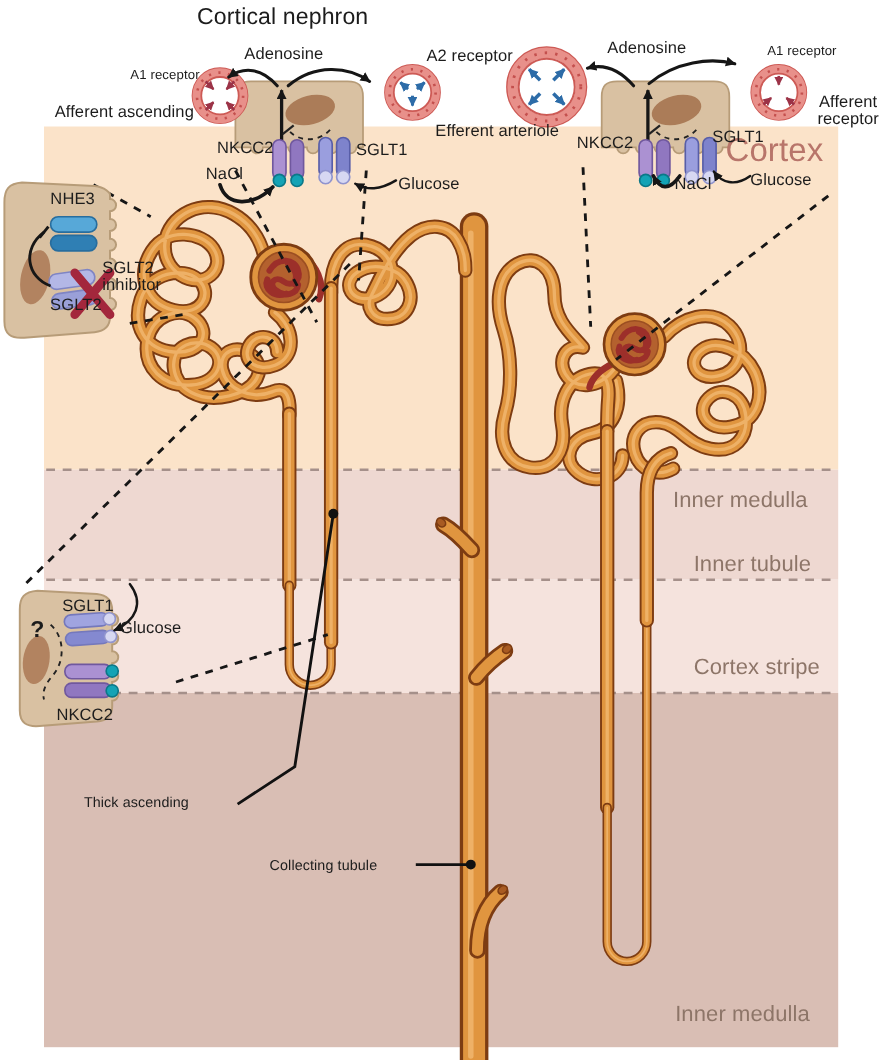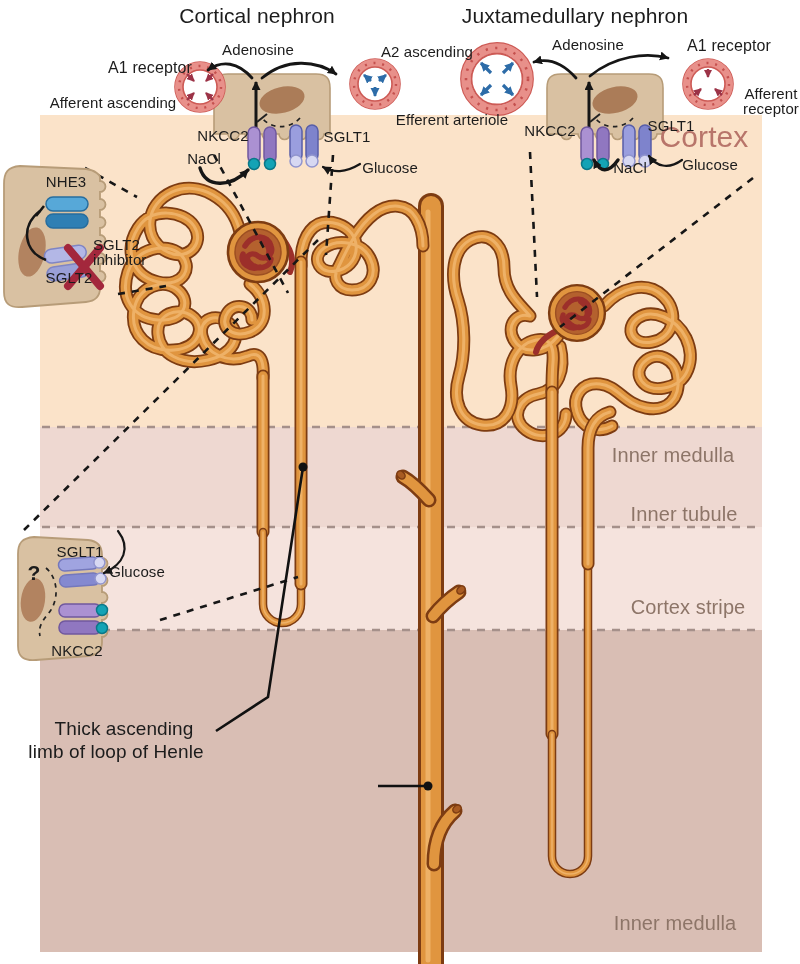--- a/index.html
+++ b/index.html
@@ -291,7 +291,6 @@
 </svg>
 
 <div class="lbl s21" style="left:257px;top:16px">Cortical nephron</div>
-<div class="lbl s21" style="left:575px;top:16px">Juxtamedullary nephron</div>
 
 <div class="lbl" style="left:258px;top:49px">Adenosine</div>
 <div class="lbl s16" style="left:150px;top:68px">A1 receptor</div>

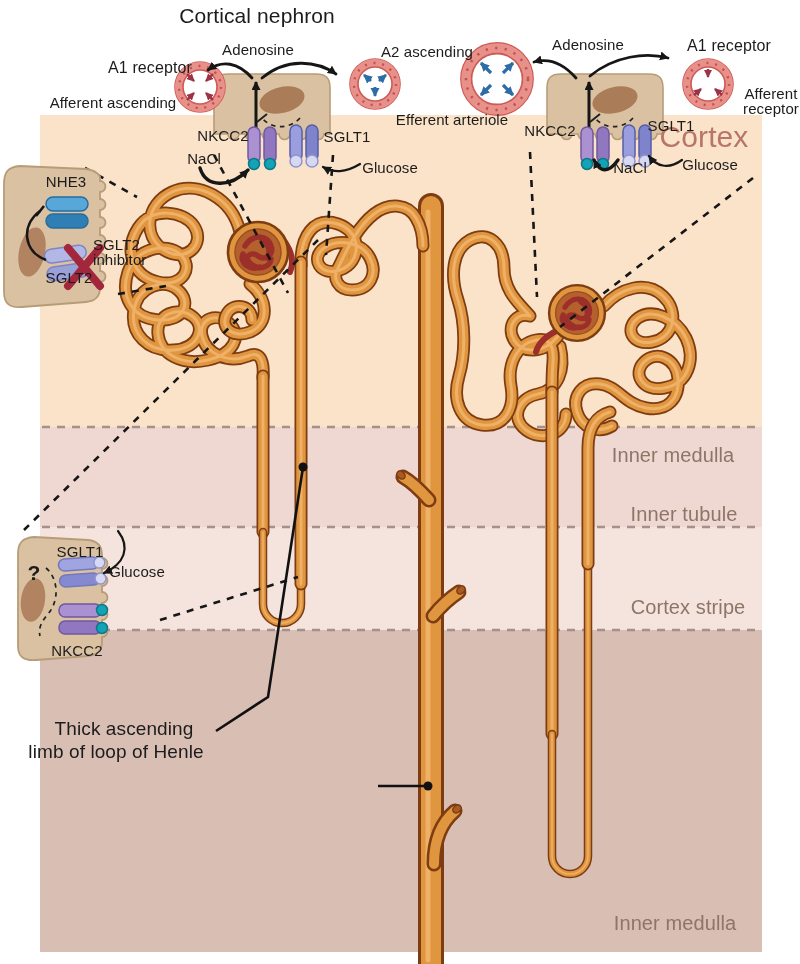--- a/index.html
+++ b/index.html
@@ -295,7 +295,7 @@
 <div class="lbl" style="left:258px;top:49px">Adenosine</div>
 <div class="lbl s16" style="left:150px;top:68px">A1 receptor</div>
 <div class="lbl" style="left:113px;top:102px">Afferent ascending</div>
-<div class="lbl" style="left:427px;top:51px">A2 ascending</div>
+<div class="lbl" style="left:427px;top:51px">A2 receptor</div>
 <div class="lbl" style="left:452px;top:119px">Efferent arteriole</div>
 
 <div class="lbl" style="left:588px;top:44px">Adenosine</div>

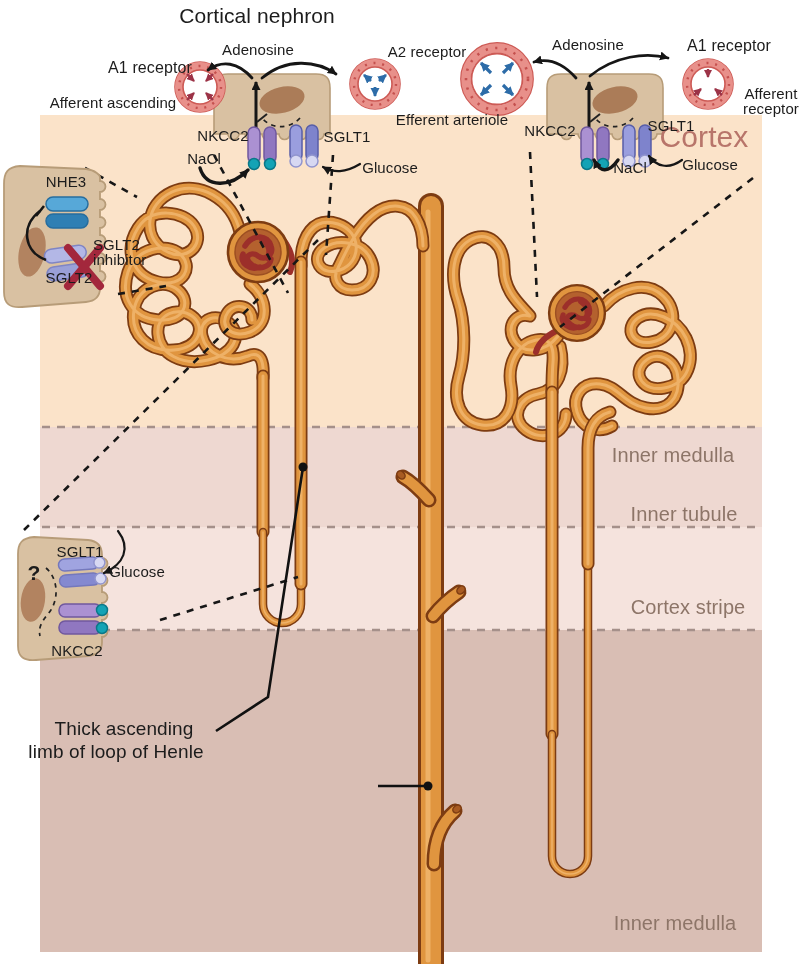--- a/index.html
+++ b/index.html
@@ -8,7 +8,7 @@
   svg{position:absolute;left:0;top:0;}
   .lbl{position:absolute;transform:translate(-50%,-50%);white-space:nowrap;
        color:#1c1c1c;font-weight:500;font-size:15px;letter-spacing:.1px;}
-  .s16{font-size:16px}
+  .s16{font-size:12px}
   .s19{font-size:19px}
   .s21{font-size:21px}
   .zoneLbl{color:#8d7568;font-weight:400;font-size:20px}

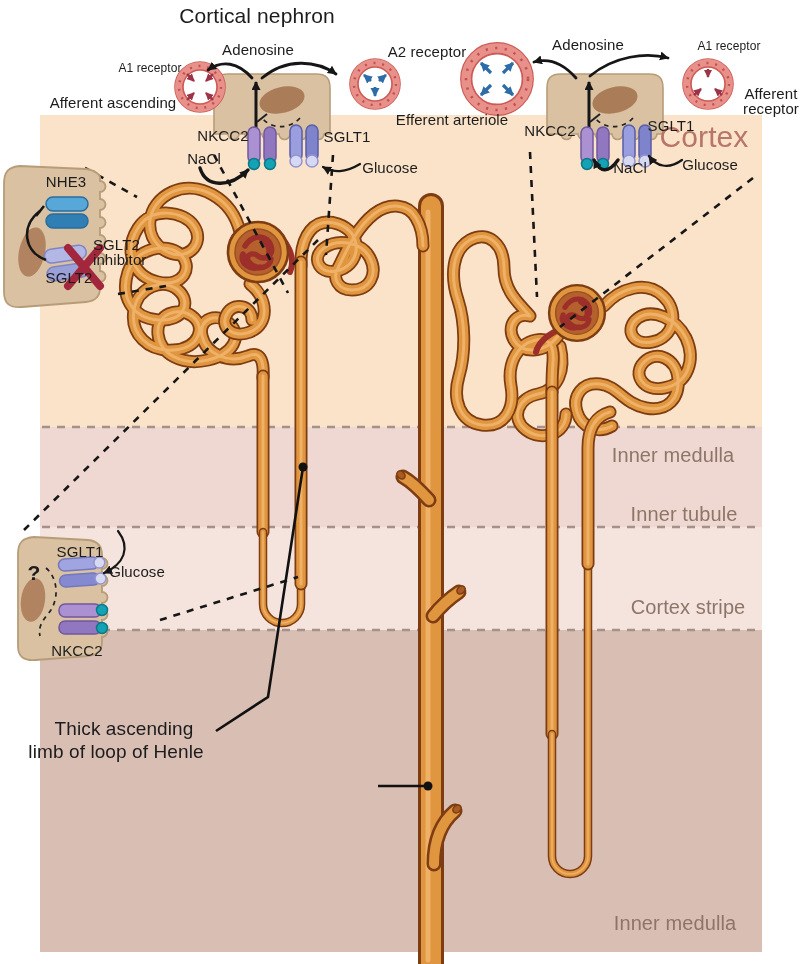--- a/index.html
+++ b/index.html
@@ -9,7 +9,7 @@
   .lbl{position:absolute;transform:translate(-50%,-50%);white-space:nowrap;
        color:#1c1c1c;font-weight:500;font-size:15px;letter-spacing:.1px;}
   .s16{font-size:12px}
-  .s19{font-size:19px}
+  .s19{font-size:13px}
   .s21{font-size:21px}
   .zoneLbl{color:#8d7568;font-weight:400;font-size:20px}
   .cortexLbl{color:#b8756a;font-weight:400;font-size:30px}

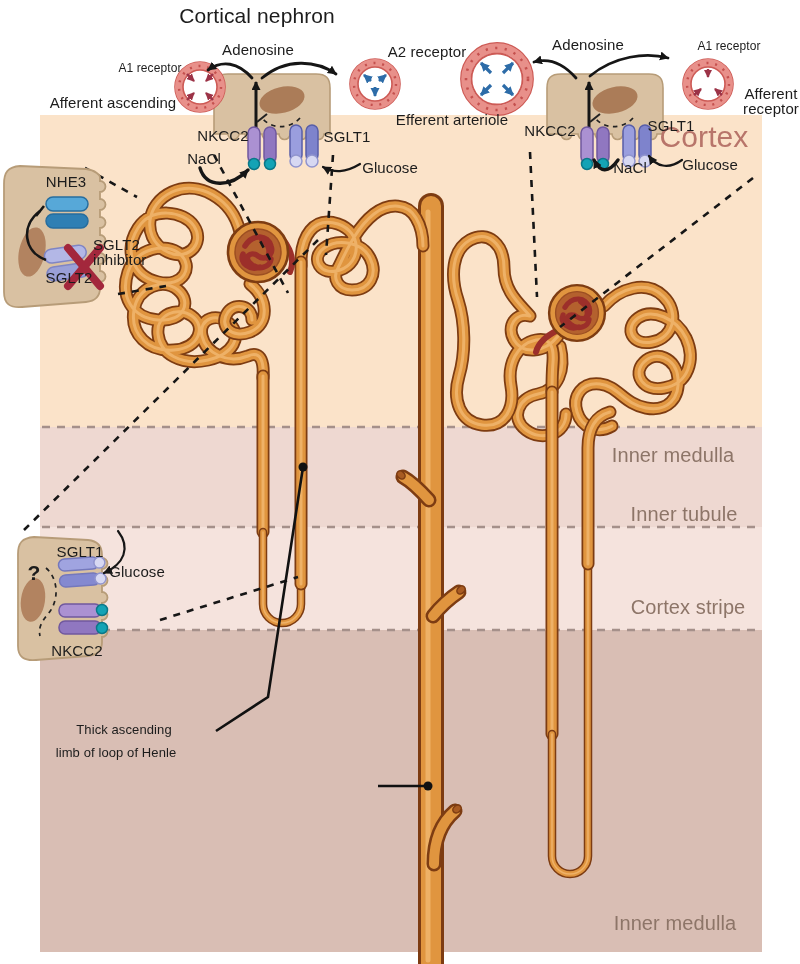--- a/index.html
+++ b/index.html
@@ -331,7 +331,6 @@
 <div class="lbl zoneLbl" style="left:675px;top:923px">Inner medulla</div>
 
 <div class="lbl s19" style="left:124px;top:729px">Thick ascending</div>
-<div class="lbl s19" style="left:116px;top:752px">limb of loop of Henle</div>
 
 </div>
 

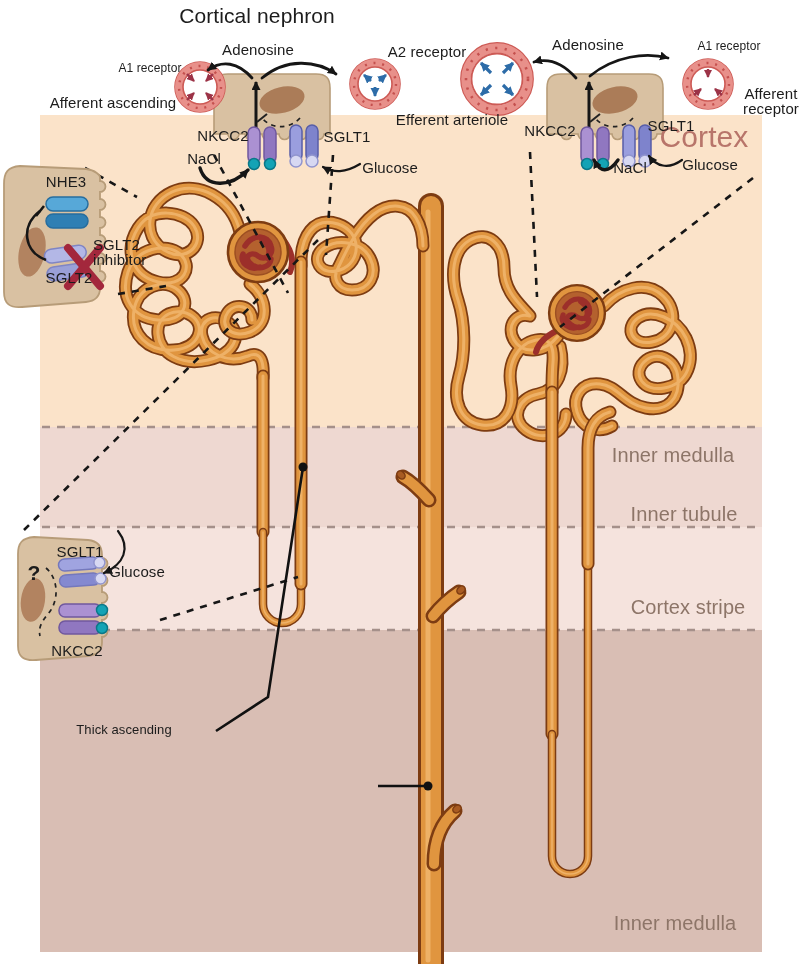--- a/index.html
+++ b/index.html
@@ -331,6 +331,7 @@
 <div class="lbl zoneLbl" style="left:675px;top:923px">Inner medulla</div>
 
 <div class="lbl s19" style="left:124px;top:729px">Thick ascending</div>
+<div class="lbl s19" style="left:294px;top:786px">Collecting tubule</div>
 
 </div>
 

